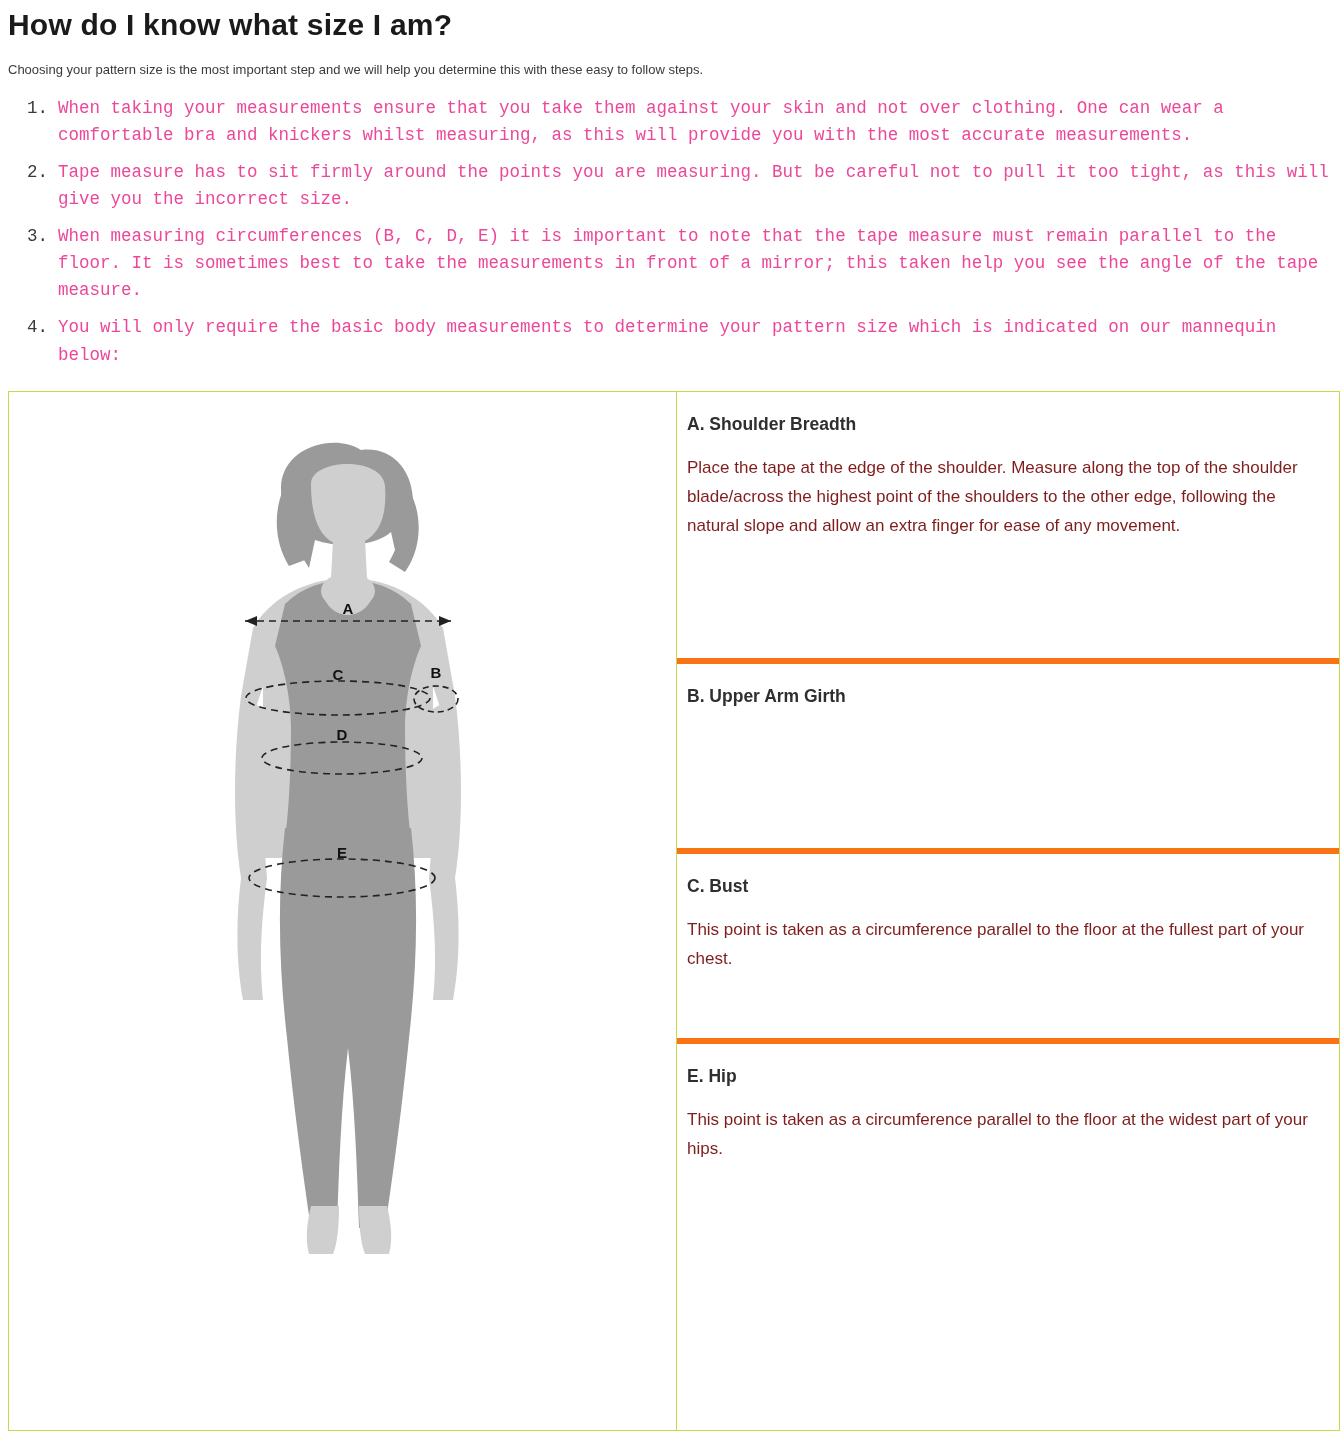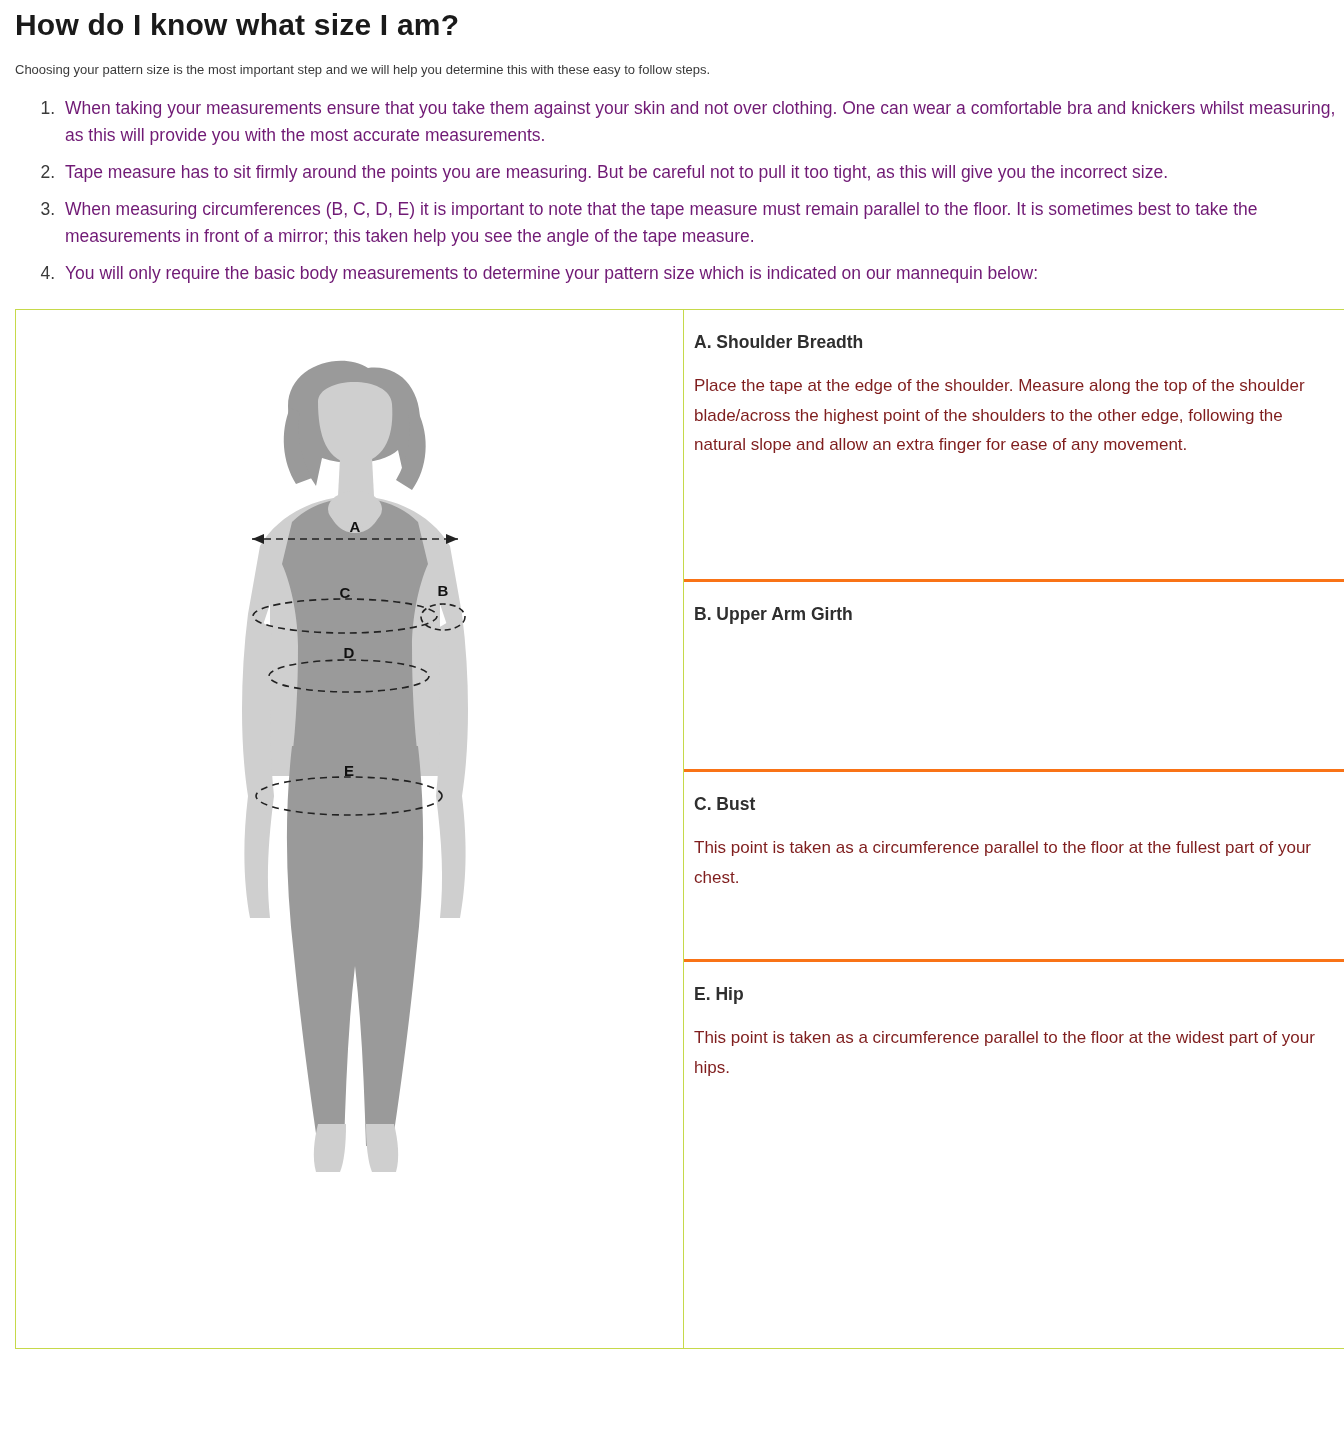--- a/index.html
+++ b/index.html
@@ -16,7 +16,7 @@
     overflow: hidden;
   }
   .page {
-    padding: 0 4px 0 13px;
+    padding: 0 4px 0 6px;
     box-sizing: border-box;
     width: 1344px;
   }

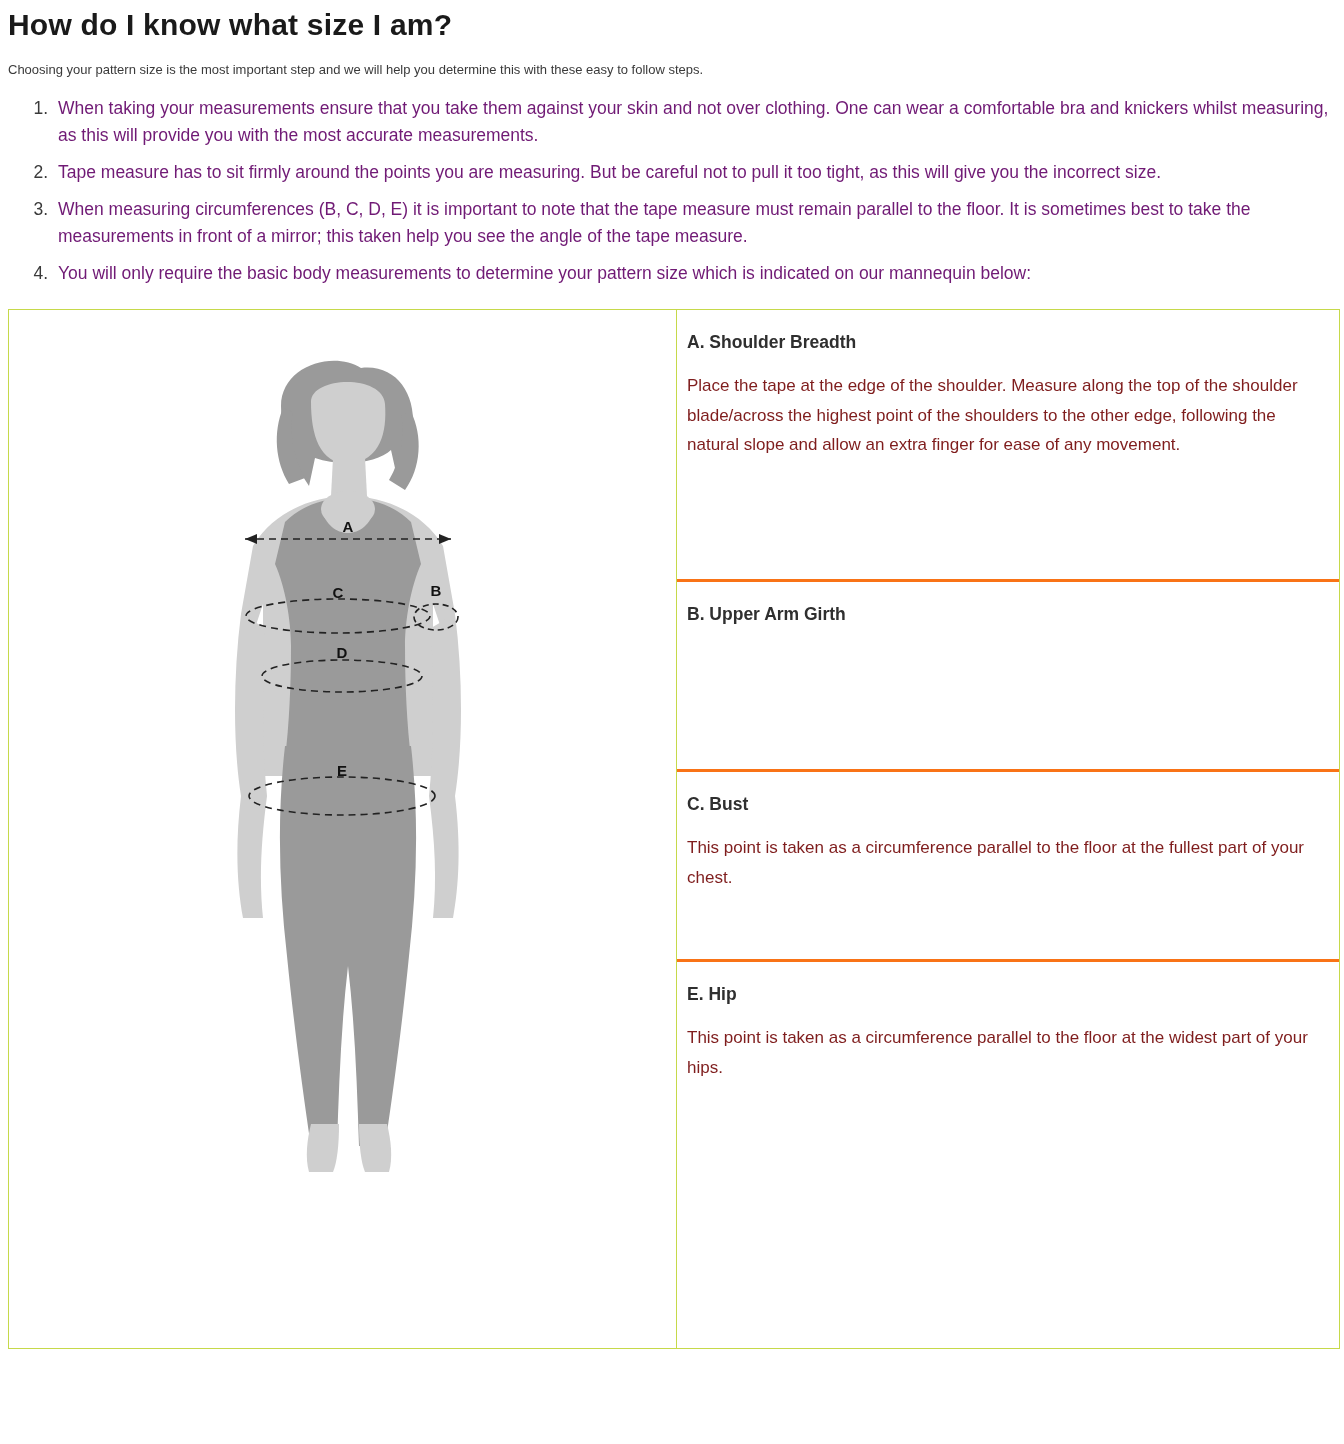--- a/index.html
+++ b/index.html
@@ -44,10 +44,11 @@
     counter-increment: stepnum;
     position: relative;
     font-size: 17.5px;
-    color: #701a75;
+    color: #ec4899;
     line-height: 1.55;
     margin-bottom: 10px;
     padding-left: 6px;
+    font-family: Liberation Mono, monospace;
   }
   ol.steps li::before {
     content: counter(stepnum) ".";

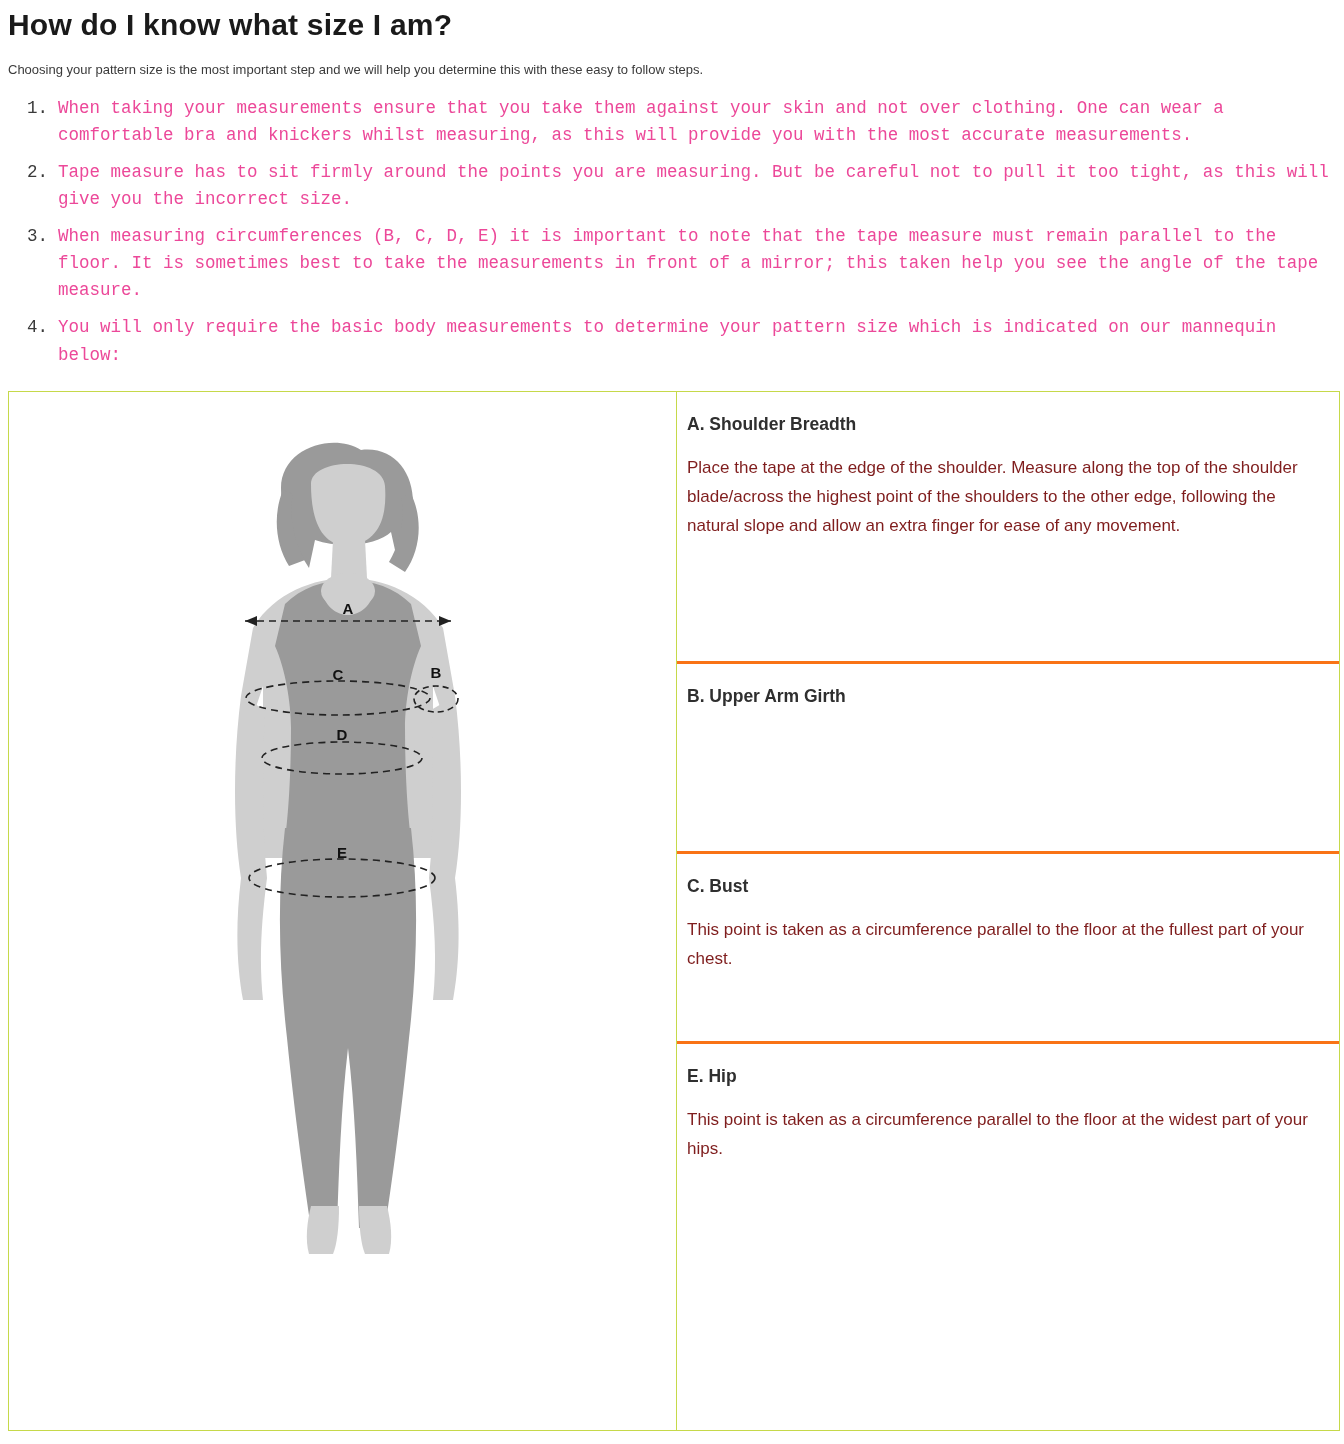--- a/index.html
+++ b/index.html
@@ -87,7 +87,7 @@
   }
   .def-block {
     padding: 22px 28px 18px 10px;
-    border-bottom: 3px solid #f97316;
+    border-bottom: 6px solid #f97316;
     box-sizing: border-box;
   }
   .def-block:last-child {

